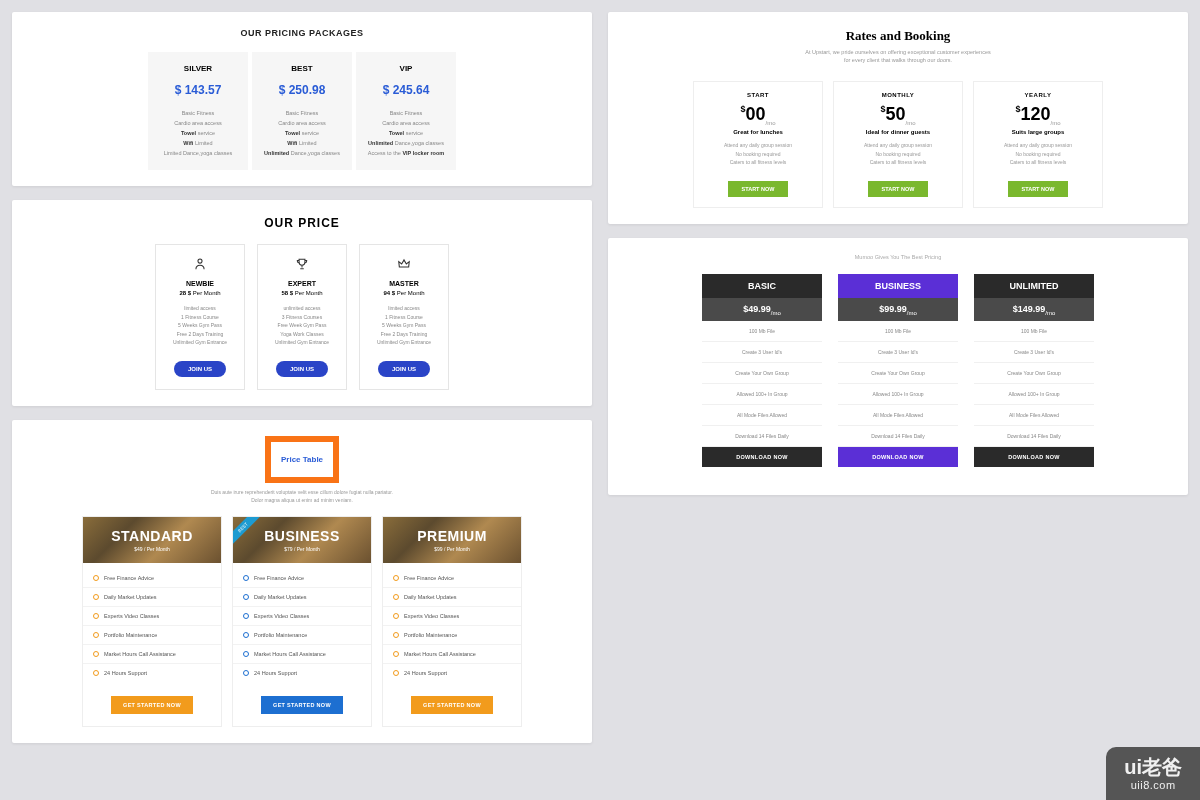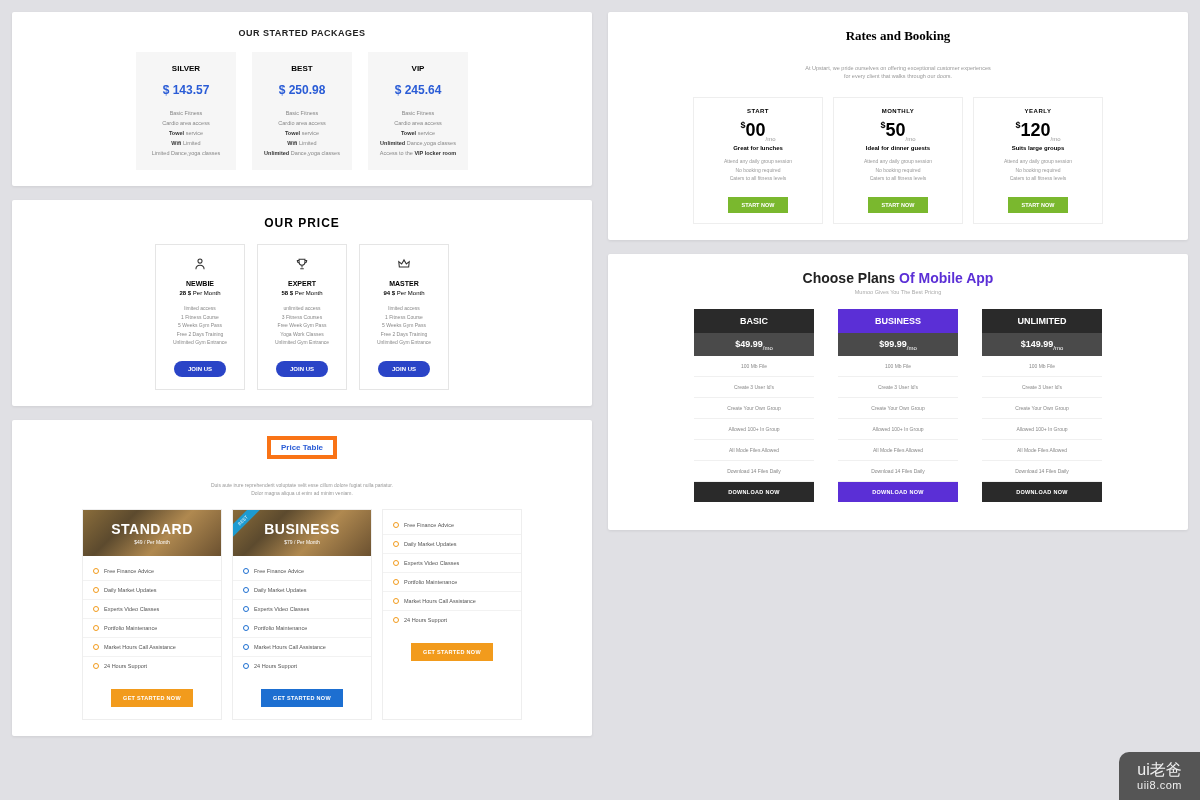--- a/index.html
+++ b/index.html
@@ -85,7 +85,7 @@
   <div class="col">
 
     <div class="card">
-      <div class="s1-title">OUR STARTED PACKAGES</div>
+      <div class="s1-title">OUR PRICING PACKAGES</div>
       <div class="s1-cards" id="s1-cards">
           <div class="s1-tier">
             <div class="s1-name">SILVER</div>

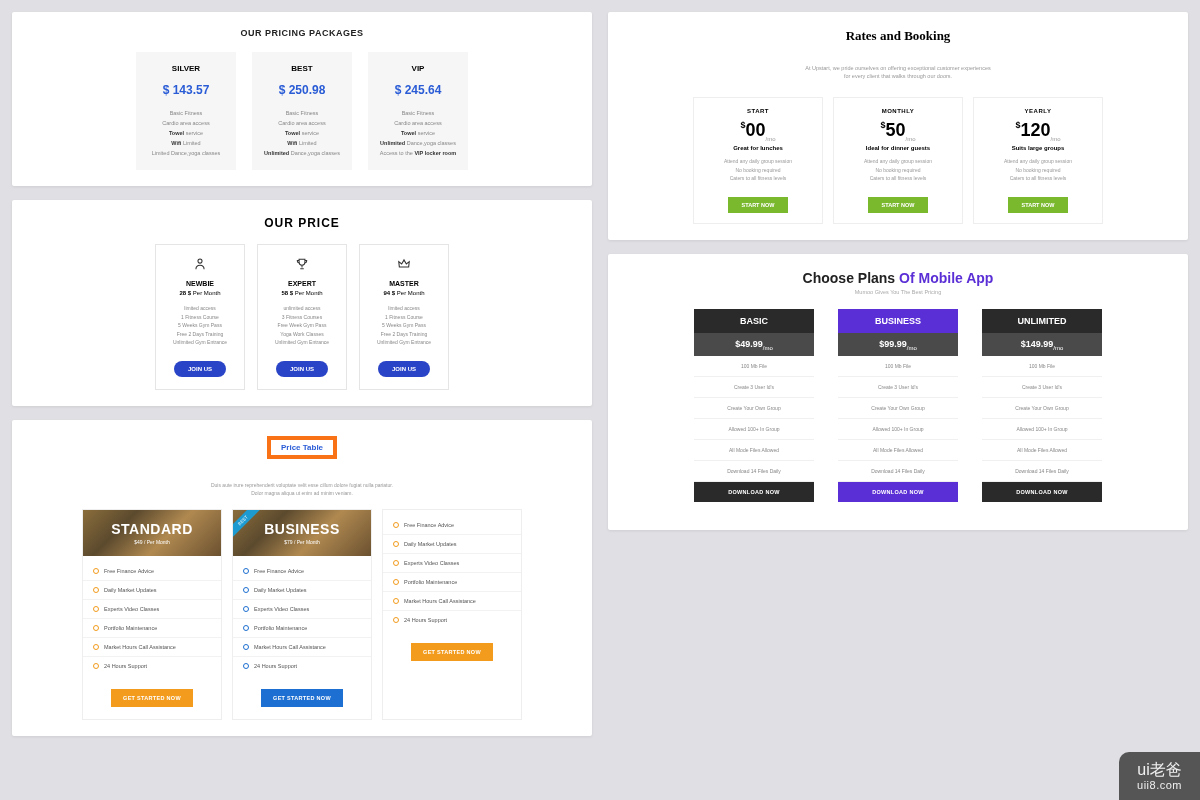--- a/index.html
+++ b/index.html
@@ -47,7 +47,7 @@
 .s3-btn.b{background:#1d6fd1}
 
 
-.s4-title{text-align:center;font-size:13px;font-weight:700;margin-bottom:20px;font-family:Georgia,serif}
+.s4-title{text-align:center;font-size:13px;font-weight:700;margin-bottom:4px;font-family:Georgia,serif}
 .s4-sub{text-align:center;font-size:5.5px;color:#999;line-height:1.5;margin-bottom:16px}
 .s4-cards{display:flex;gap:10px;justify-content:center}
 .s4-tier{border:1px solid #eee;width:130px;padding:10px 8px;text-align:center}

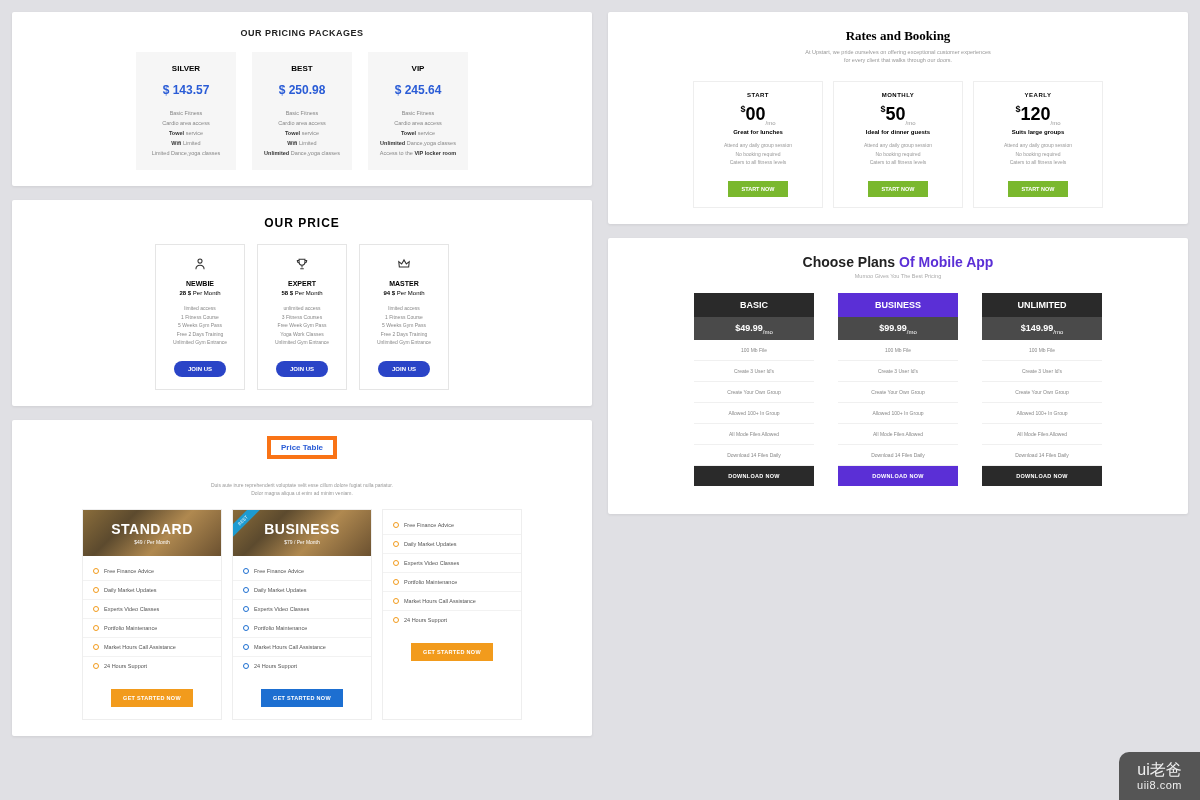--- a/index.html
+++ b/index.html
@@ -10,7 +10,7 @@
 
 
 .s1-title{text-align:center;font-size:9px;font-weight:700;color:#222;letter-spacing:.5px;margin-bottom:14px}
-.s1-cards{display:flex;gap:16px;justify-content:center}
+.s1-cards{display:flex;gap:4px;justify-content:center}
 .s1-tier{background:#f6f6f6;width:100px;padding:12px 6px;text-align:center}
 .s1-name{font-size:8px;font-weight:700;margin-bottom:10px}
 .s1-price{color:#2a5cd6;font-size:12px;font-weight:700;margin-bottom:12px}

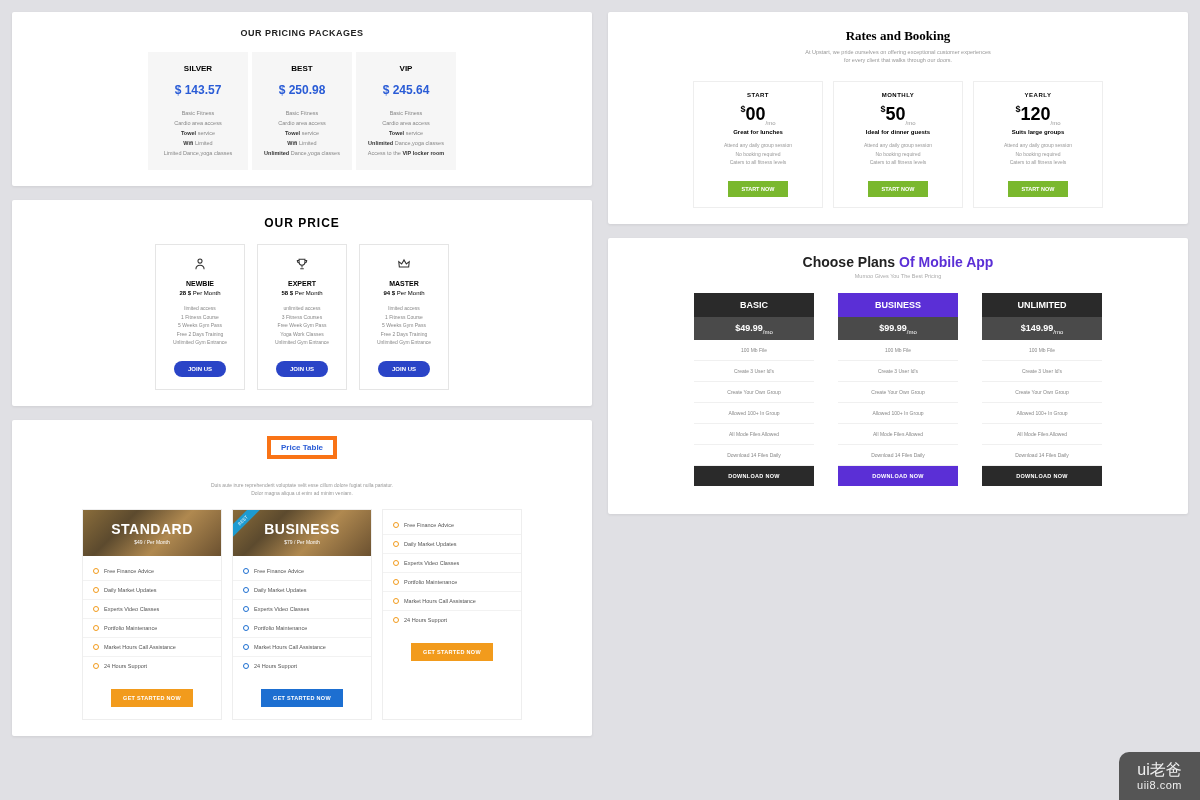--- a/index.html
+++ b/index.html
@@ -260,7 +260,6 @@
     </div>
 
     <div class="card" style="padding-bottom:28px">
-      <div class="s5-title"><span style="color:#222">Choose Plans </span><span>Of Mobile App</span></div>
       <div class="s5-sub">Mumoo Gives You The Best Pricing</div>
       <div class="s5-cards" id="s5-cards">
           <div class="s5-tier">

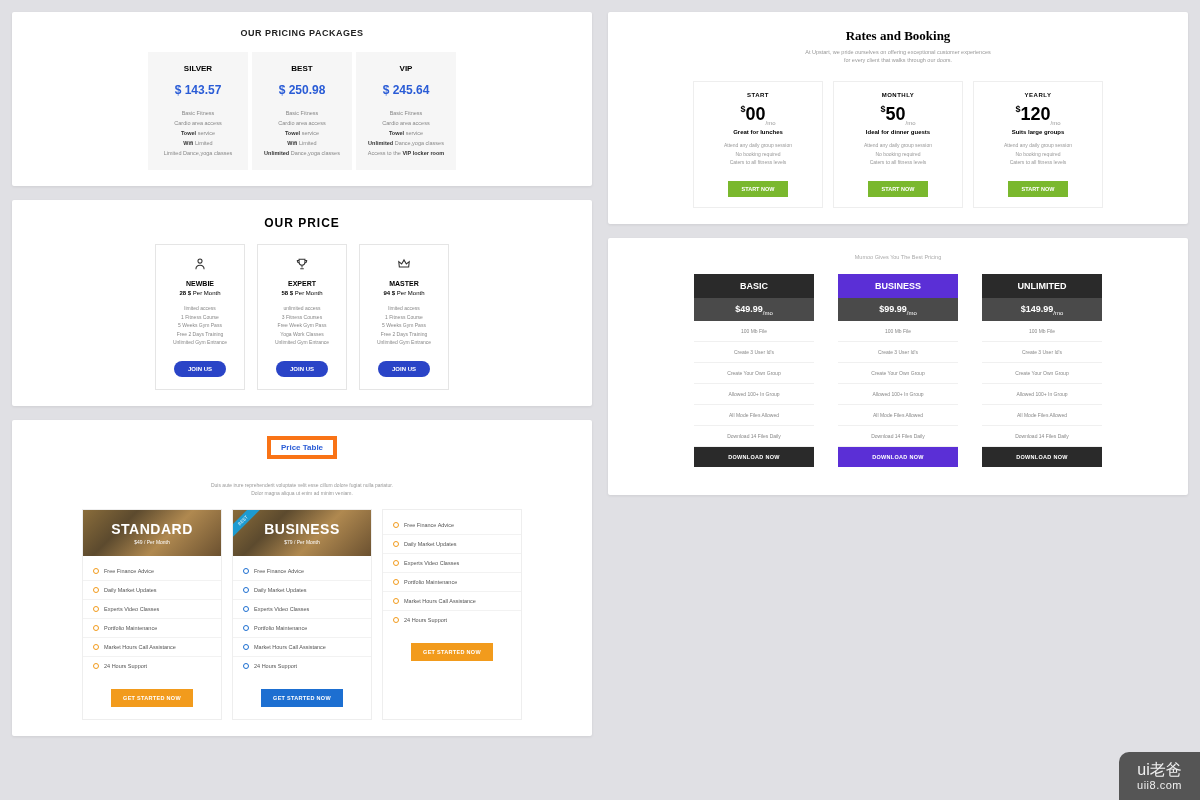--- a/index.html
+++ b/index.html
@@ -63,7 +63,7 @@
 .s5-title{text-align:center;font-size:14px;font-weight:700;margin-bottom:3px}
 .s5-title span{color:#5b2fd6}
 .s5-sub{text-align:center;font-size:5.5px;color:#aaa;margin-bottom:14px}
-.s5-cards{display:flex;gap:24px;justify-content:center}
+.s5-cards{display:flex;gap:16px;justify-content:center}
 .s5-tier{width:120px;text-align:center}
 .s5-head{background:#2a2a2a;color:#fff;padding:7px 0;font-size:9px;font-weight:700}
 .s5-head.hl{background:#5b2fd6}

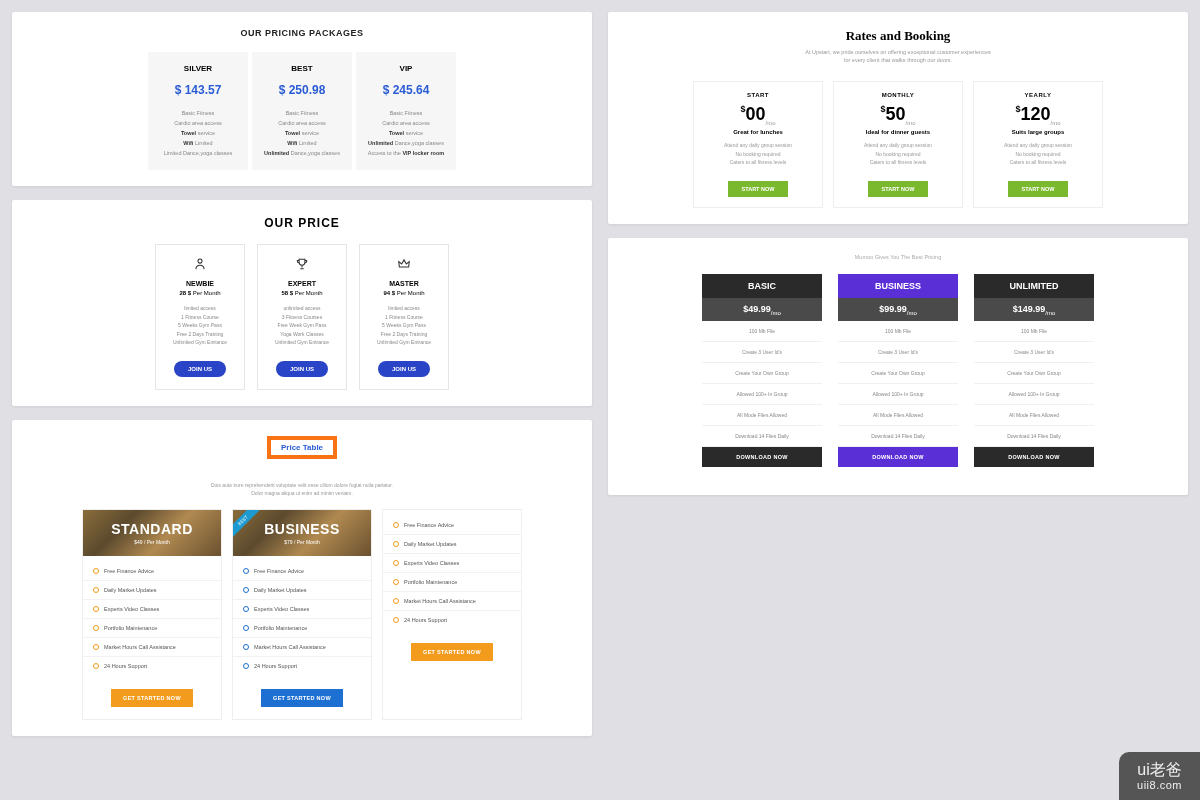--- a/index.html
+++ b/index.html
@@ -29,7 +29,7 @@
 .s2-btn{background:#2a44c7;color:#fff;border:none;border-radius:12px;font-size:6px;font-weight:700;padding:5px 14px;cursor:pointer}
 
 
-.s3-badge{display:inline-block;border:4px solid #f97316;color:#2a5cd6;font-size:8px;font-weight:700;padding:3px 10px;margin-bottom:22px}
+.s3-badge{display:inline-block;border:6px solid #f97316;color:#2a5cd6;font-size:8px;font-weight:700;padding:13px 10px;margin-bottom:5px}
 .s3-head{text-align:center;margin-bottom:12px}
 .s3-sub{font-size:5px;color:#999;line-height:1.6}
 .s3-cards{display:flex;gap:10px;justify-content:center}

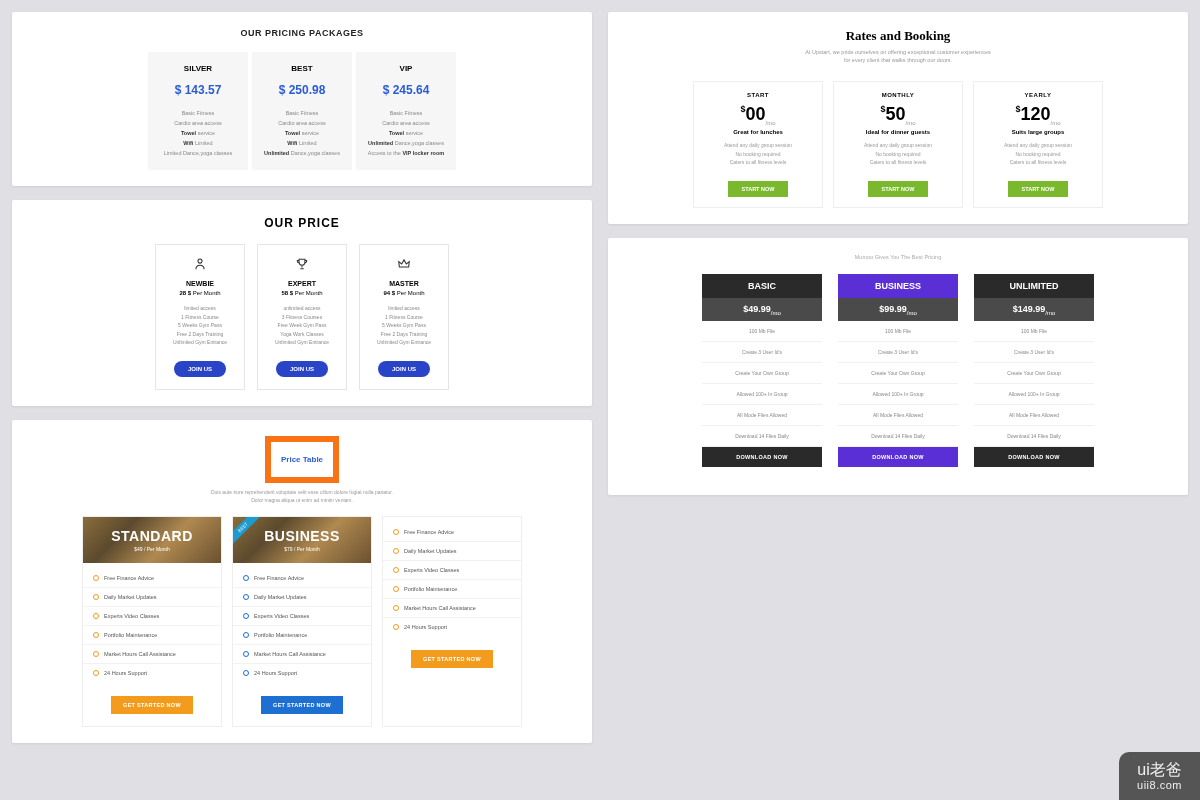--- a/index.html
+++ b/index.html
@@ -209,6 +209,10 @@
   <button class="s3-btn b">GET STARTED NOW</button>
           </div>
           <div class="s3-tier">
+            <div class="s3-hero">
+    <div class="s3-tname">PREMIUM</div>
+    <div class="s3-tprice">$99 / Per Month</div>
+            </div>
   <div class="s3-list">
               <div class="s3-item"><span class="s3-cir "></span>Free Finance Advice</div>
               <div class="s3-item"><span class="s3-cir "></span>Daily Market Updates</div>

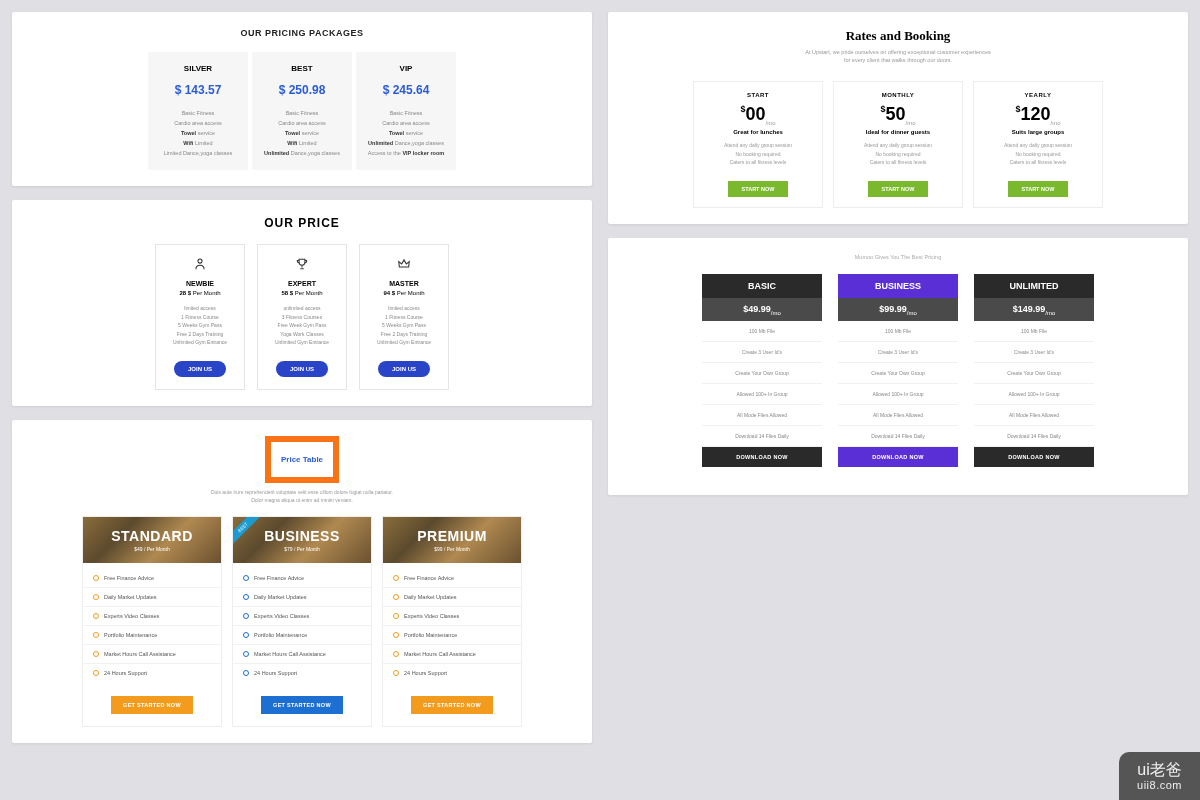--- a/index.html
+++ b/index.html
@@ -75,7 +75,7 @@
 
 
 .wm{position:absolute;right:0;bottom:0;background:rgba(60,60,60,0.85);color:#f0f0f0;padding:8px 18px;border-top-left-radius:10px;font-size:14px;display:flex;flex-direction:column;align-items:center;line-height:1.2}
-.wm-cn{font-size:16px;font-weight:400}
+.wm-cn{font-size:20px;font-weight:700}
 .wm-url{font-size:11px;letter-spacing:.5px}
 </style>
 </head>

